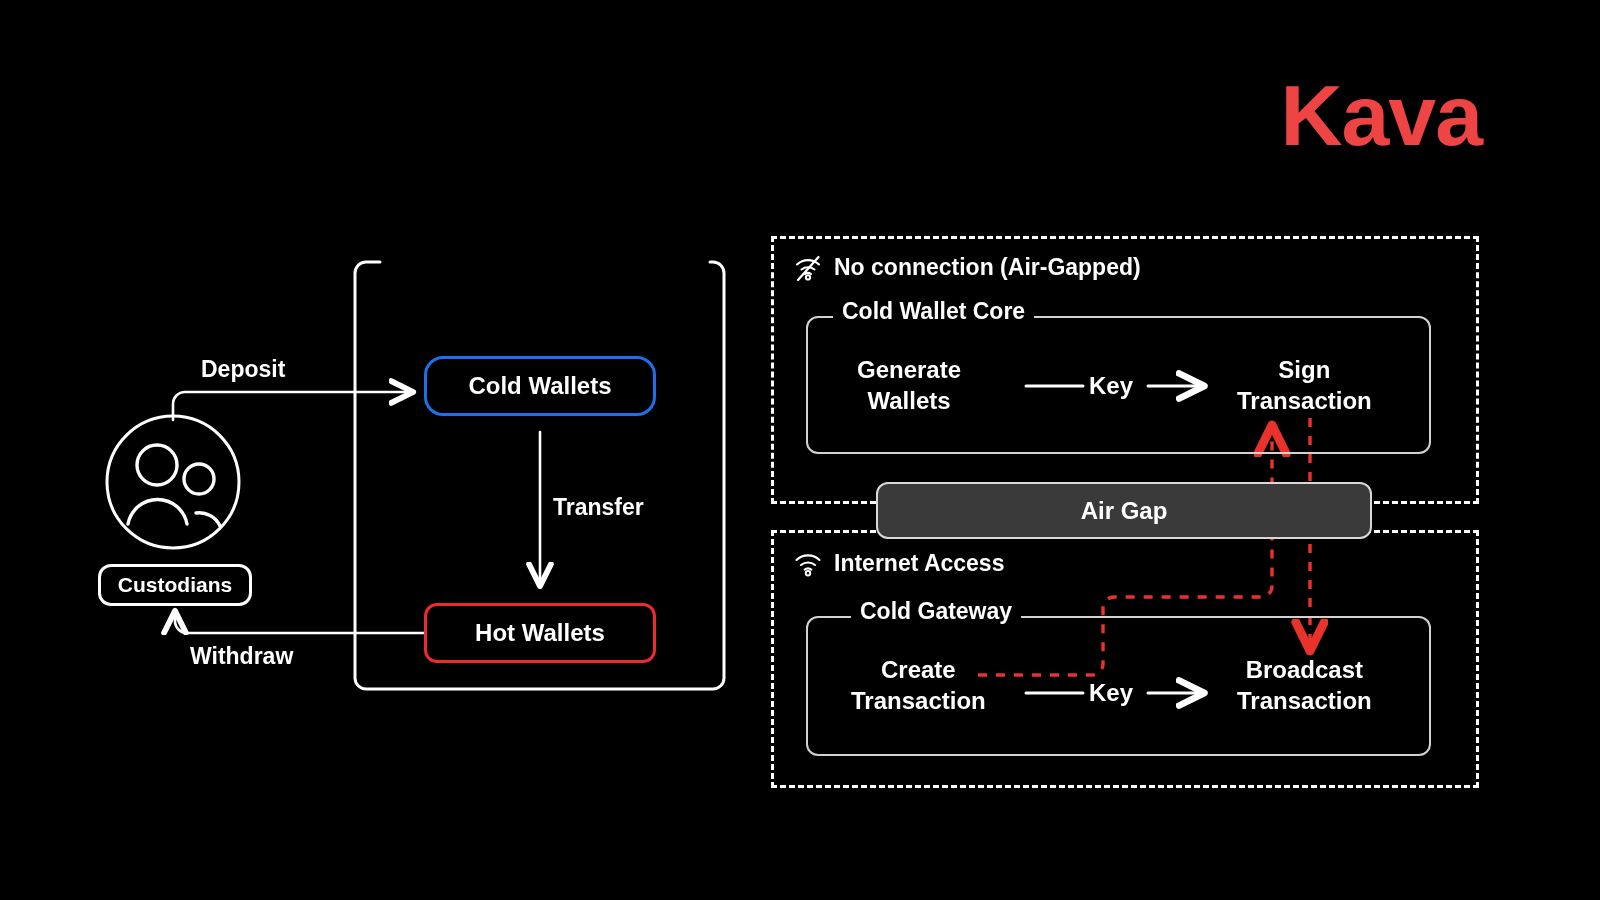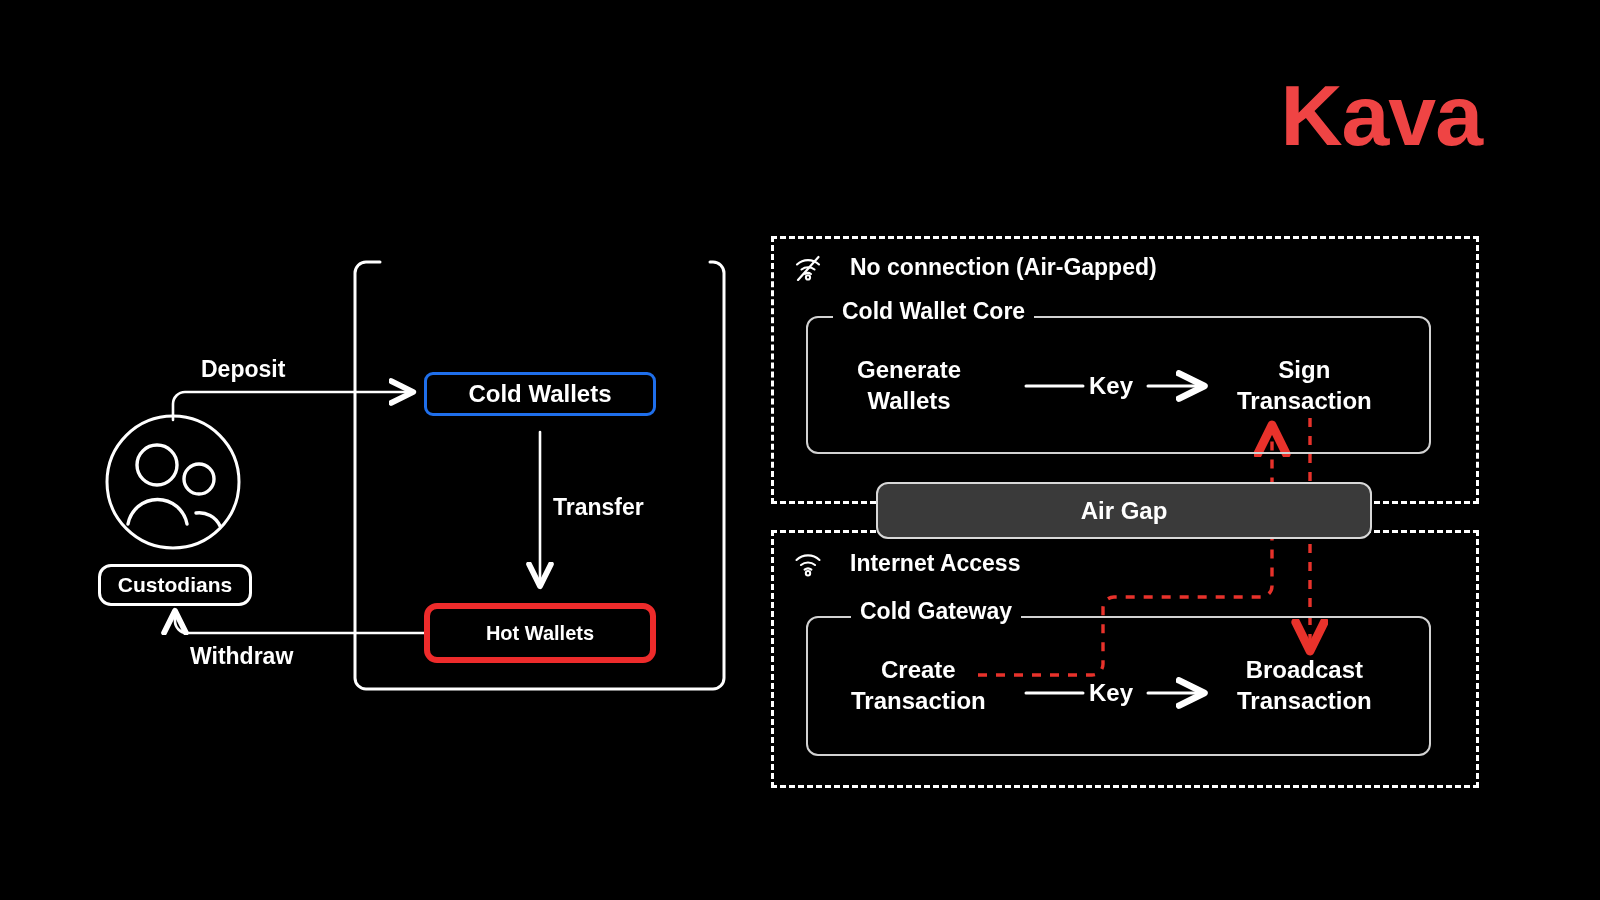--- a/index.html
+++ b/index.html
@@ -42,7 +42,7 @@
   #zone-air{left:771px;top:236px;width:708px;height:268px;}
   #zone-net{left:771px;top:530px;width:708px;height:258px;}
 
-  .zone-head{position:absolute;display:flex;align-items:center;gap:27px;font-size:23px;font-weight:700;color:#fff;white-space:nowrap;}
+  .zone-head{position:absolute;display:flex;align-items:center;gap:11px;font-size:23px;font-weight:700;color:#fff;white-space:nowrap;}
   #head-air{left:793px;top:254px;}
   #head-net{left:793px;top:550px;}
   .zone-head svg{display:block;}

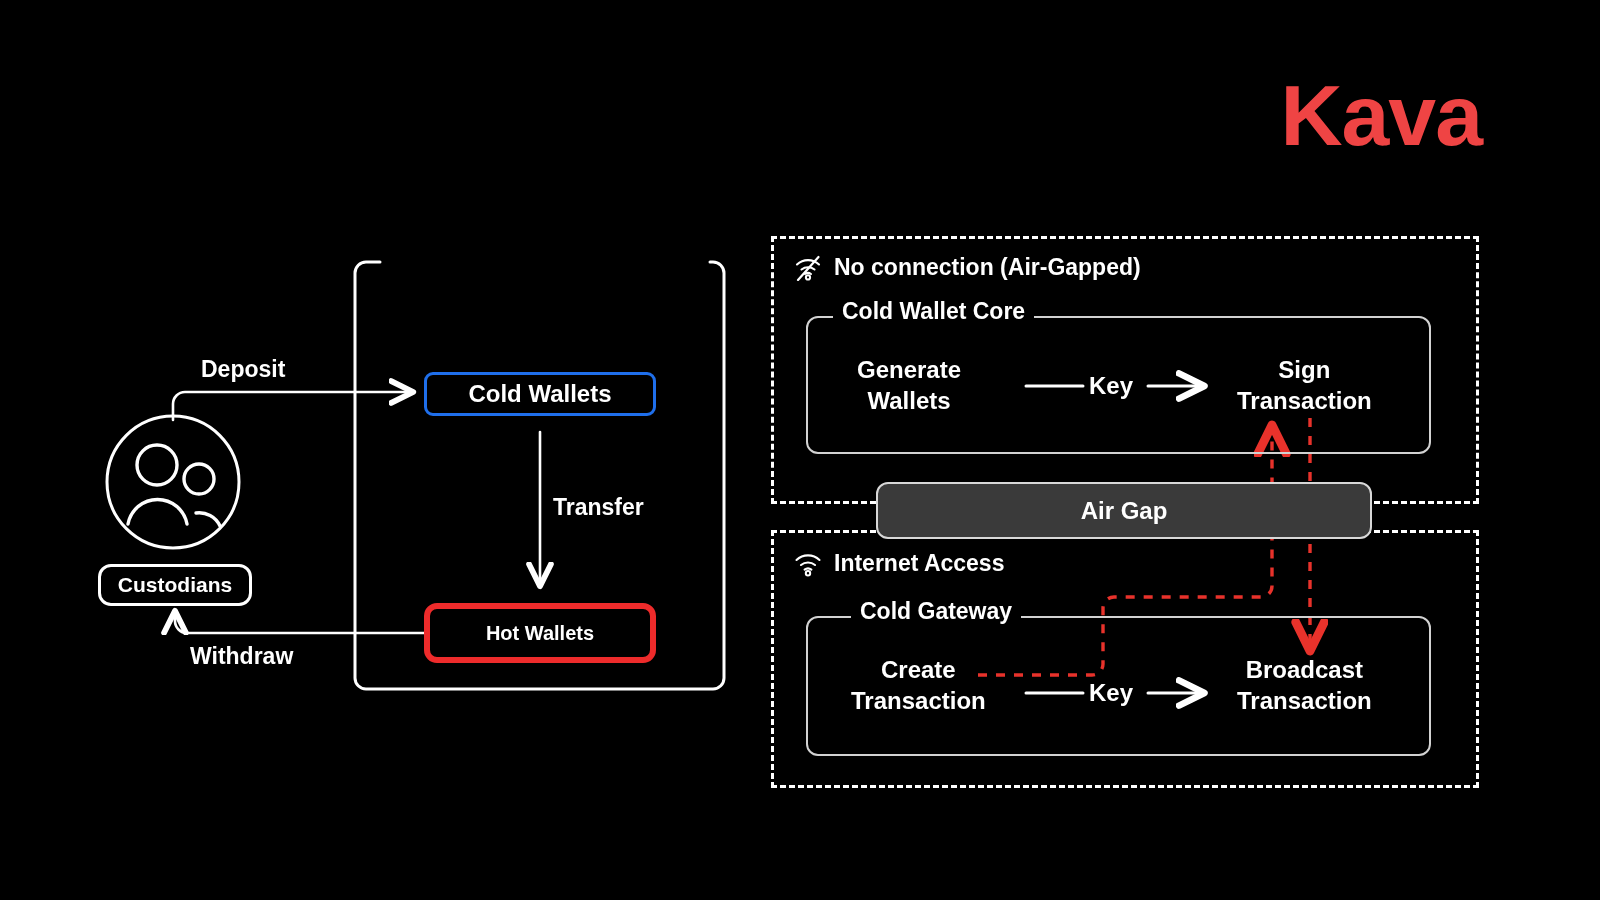--- a/index.html
+++ b/index.html
@@ -28,7 +28,7 @@
   .rbox{border:3px solid #fff;border-radius:14px;}
 
   #ewms-title{left:380px;top:211px;width:330px;height:100px;font-size:25px;line-height:1.22;border-radius:16px;border:3px solid #fff;}
-  #cold-wallets{left:424px;top:372px;width:232px;height:44px;font-size:24px;border:3px solid #1F6FEB;border-radius:9px;}
+  #cold-wallets{left:424px;top:356px;width:232px;height:60px;font-size:24px;border:3px solid #1F6FEB;border-radius:19px;}
   #hot-wallets{left:424px;top:603px;width:232px;height:60px;font-size:20px;border:6px solid #a16207;border-radius:13px;}
   #custodians{left:98px;top:564px;width:154px;height:42px;font-size:21px;border:3px solid #fff;border-radius:13px;}
 

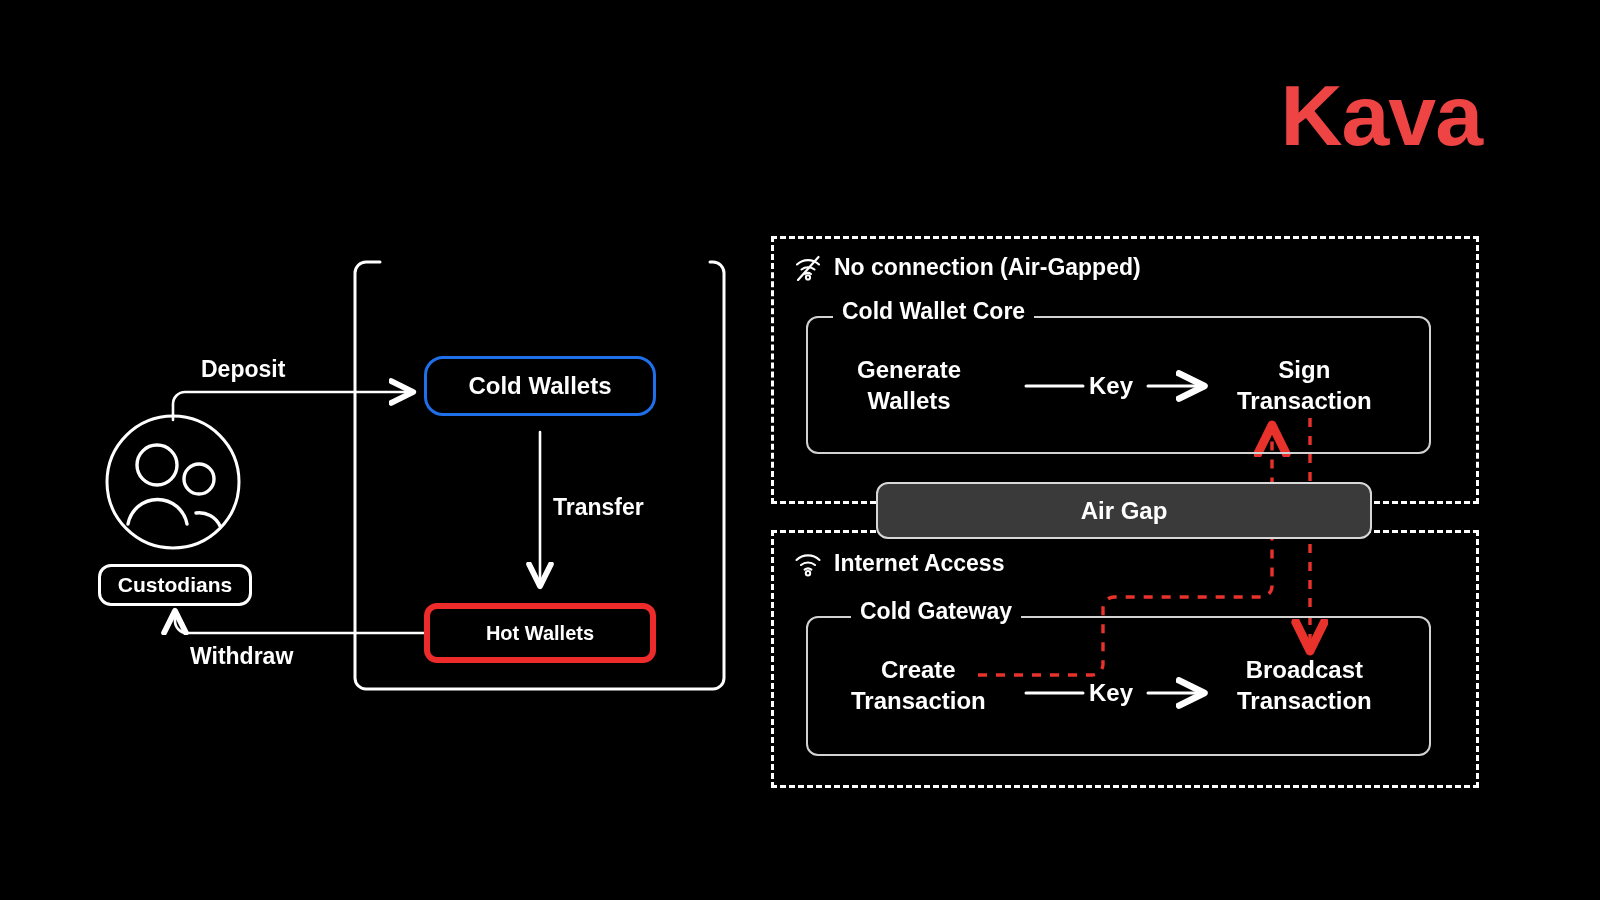--- a/index.html
+++ b/index.html
@@ -29,7 +29,7 @@
 
   #ewms-title{left:380px;top:211px;width:330px;height:100px;font-size:25px;line-height:1.22;border-radius:16px;border:3px solid #fff;}
   #cold-wallets{left:424px;top:356px;width:232px;height:60px;font-size:24px;border:3px solid #1F6FEB;border-radius:19px;}
-  #hot-wallets{left:424px;top:603px;width:232px;height:60px;font-size:20px;border:6px solid #a16207;border-radius:13px;}
+  #hot-wallets{left:424px;top:603px;width:232px;height:60px;font-size:24px;border:3px solid #a16207;border-radius:13px;}
   #custodians{left:98px;top:564px;width:154px;height:42px;font-size:21px;border:3px solid #fff;border-radius:13px;}
 
   .flow-label{position:absolute;font-size:23px;font-weight:700;color:#fff;white-space:nowrap;text-align:center;}

